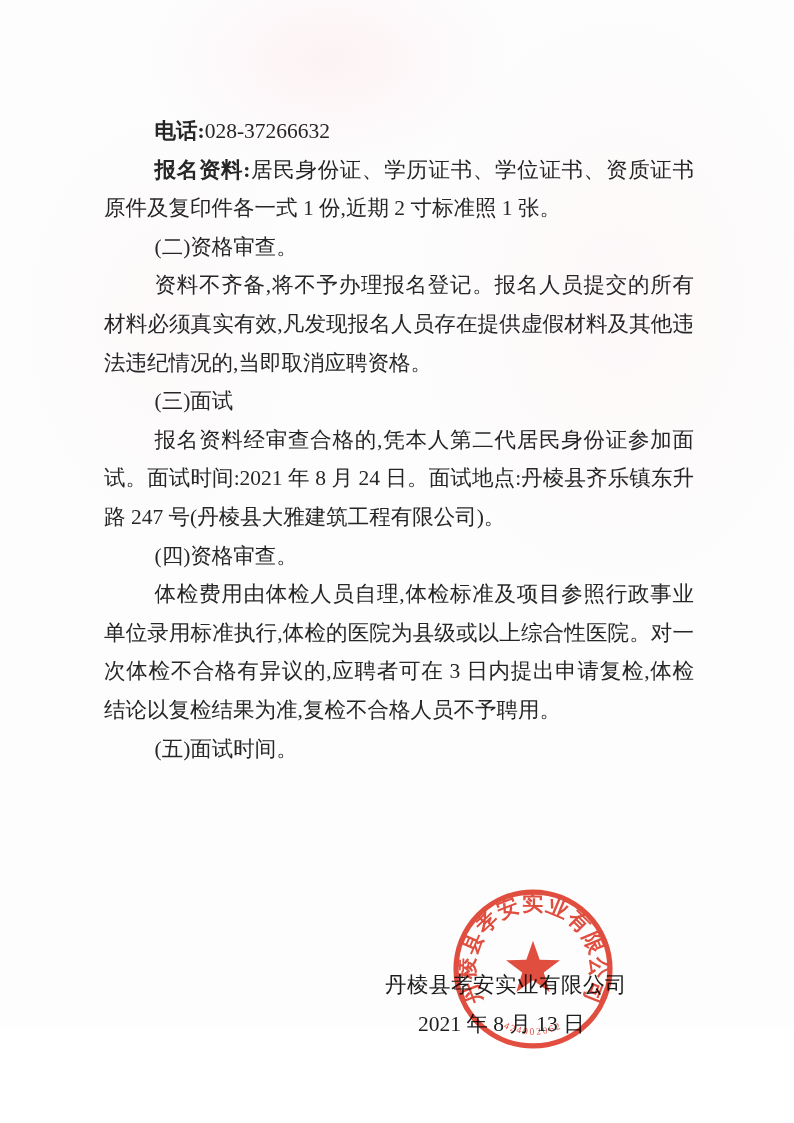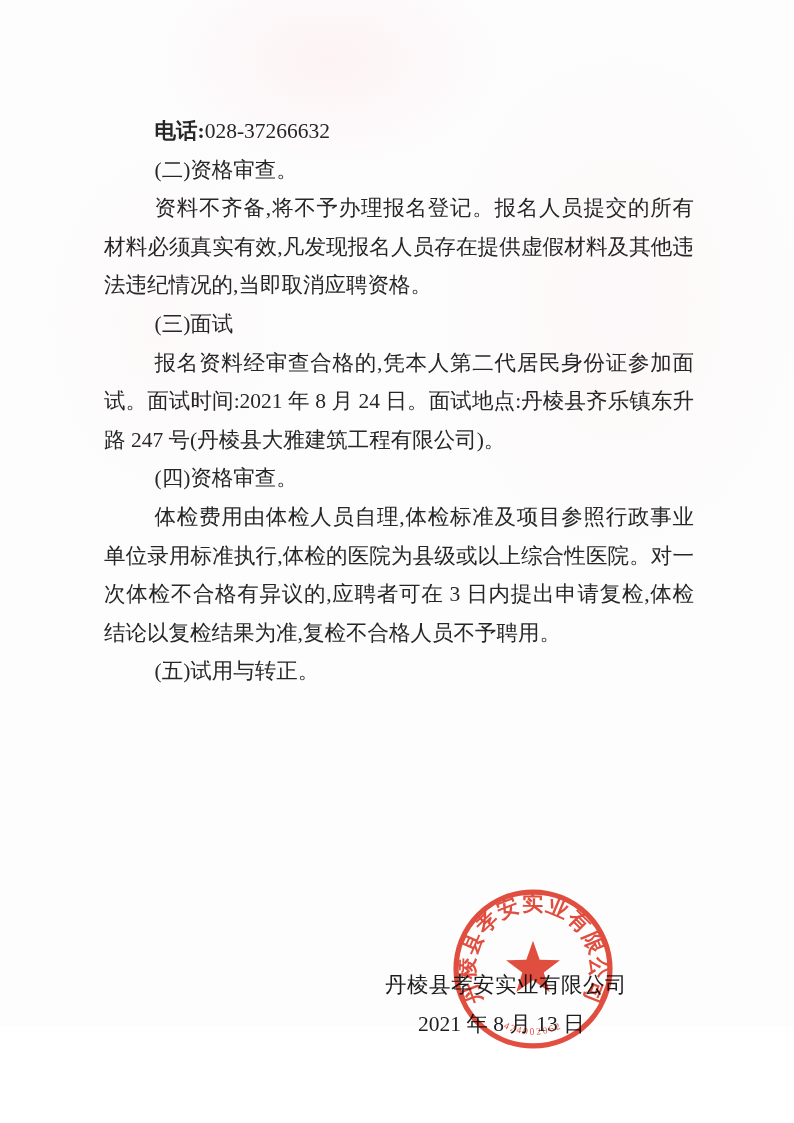--- a/index.html
+++ b/index.html
@@ -67,6 +67,7 @@
 
   <div class="content">
     <p><span class="b">电话:</span><span>028-37266632</span></p>
+    <p><span class="b">报名资料:</span><span>居民身份证、学历证书、学位证书、资质证书原件及复印件各一式 1 份,近期 2 寸标准照 1 张。</span></p>
     <p>(二)资格审查。</p>
     <p>资料不齐备,将不予办理报名登记。报名人员提交的所有材料必须真实有效,凡发现报名人员存在提供虚假材料及其他违法违纪情况的,当即取消应聘资格。</p>
     <p>(三)面试</p>

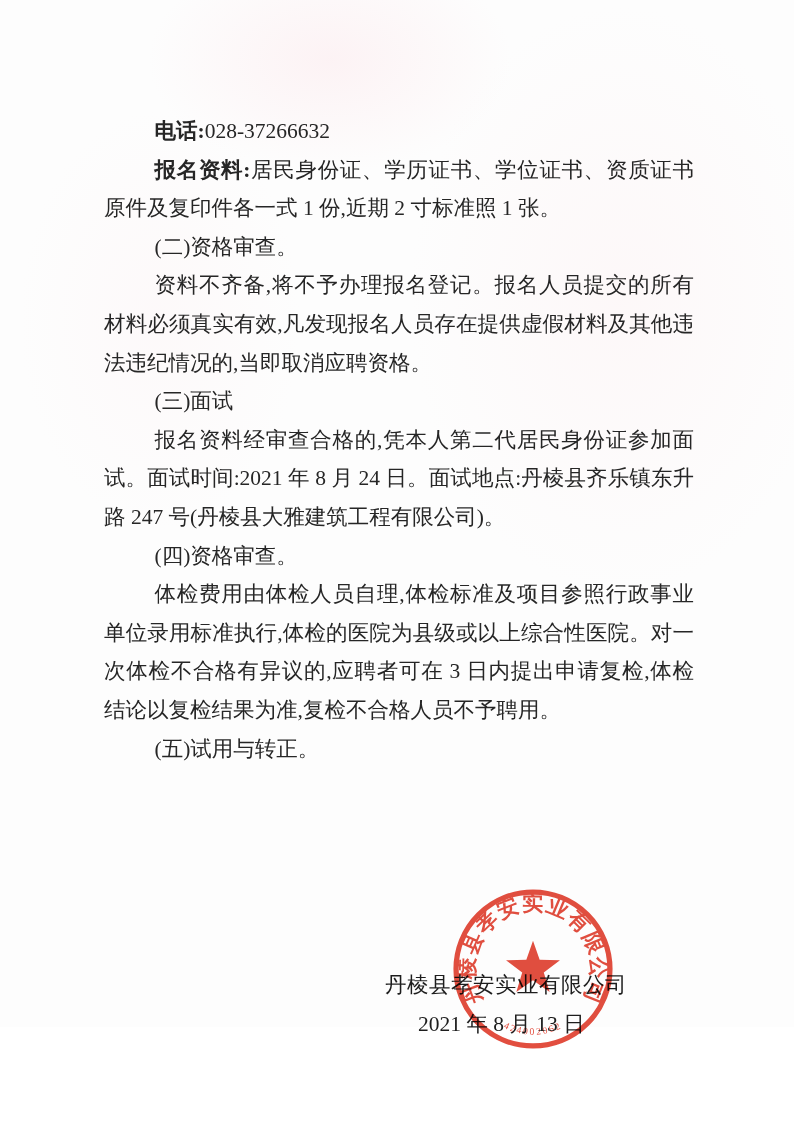--- a/index.html
+++ b/index.html
@@ -74,7 +74,7 @@
     <p>报名资料经审查合格的,凭本人第二代居民身份证参加面试。面试时间:2021 年 8 月 24 日。面试地点:丹棱县齐乐镇东升路 247 号(丹棱县大雅建筑工程有限公司)。</p>
     <p>(四)资格审查。</p>
     <p>体检费用由体检人员自理,体检标准及项目参照行政事业单位录用标准执行,体检的医院为县级或以上综合性医院。对一次体检不合格有异议的,应聘者可在 3 日内提出申请复检,体检结论以复检结果为准,复检不合格人员不予聘用。</p>
-    <p>(五)试用与转正。</p>
+    <p>(五)面试时间。</p>
   </div>
 
   <div class="sig-company">丹棱县孝安实业有限公司</div>

